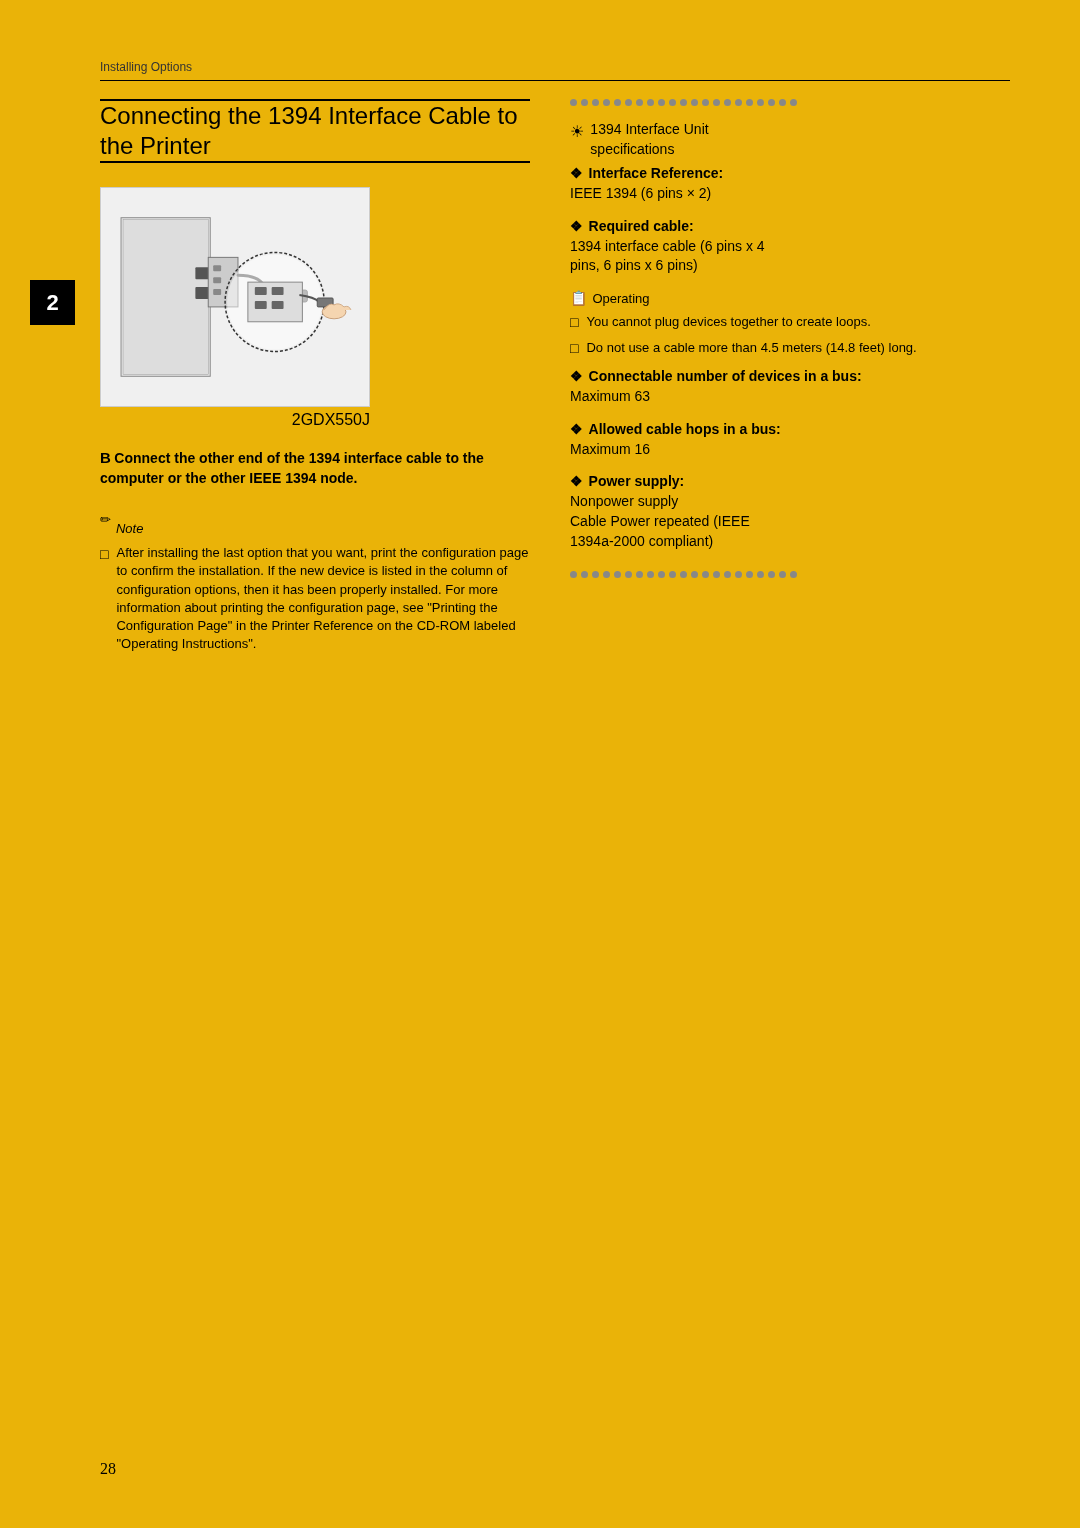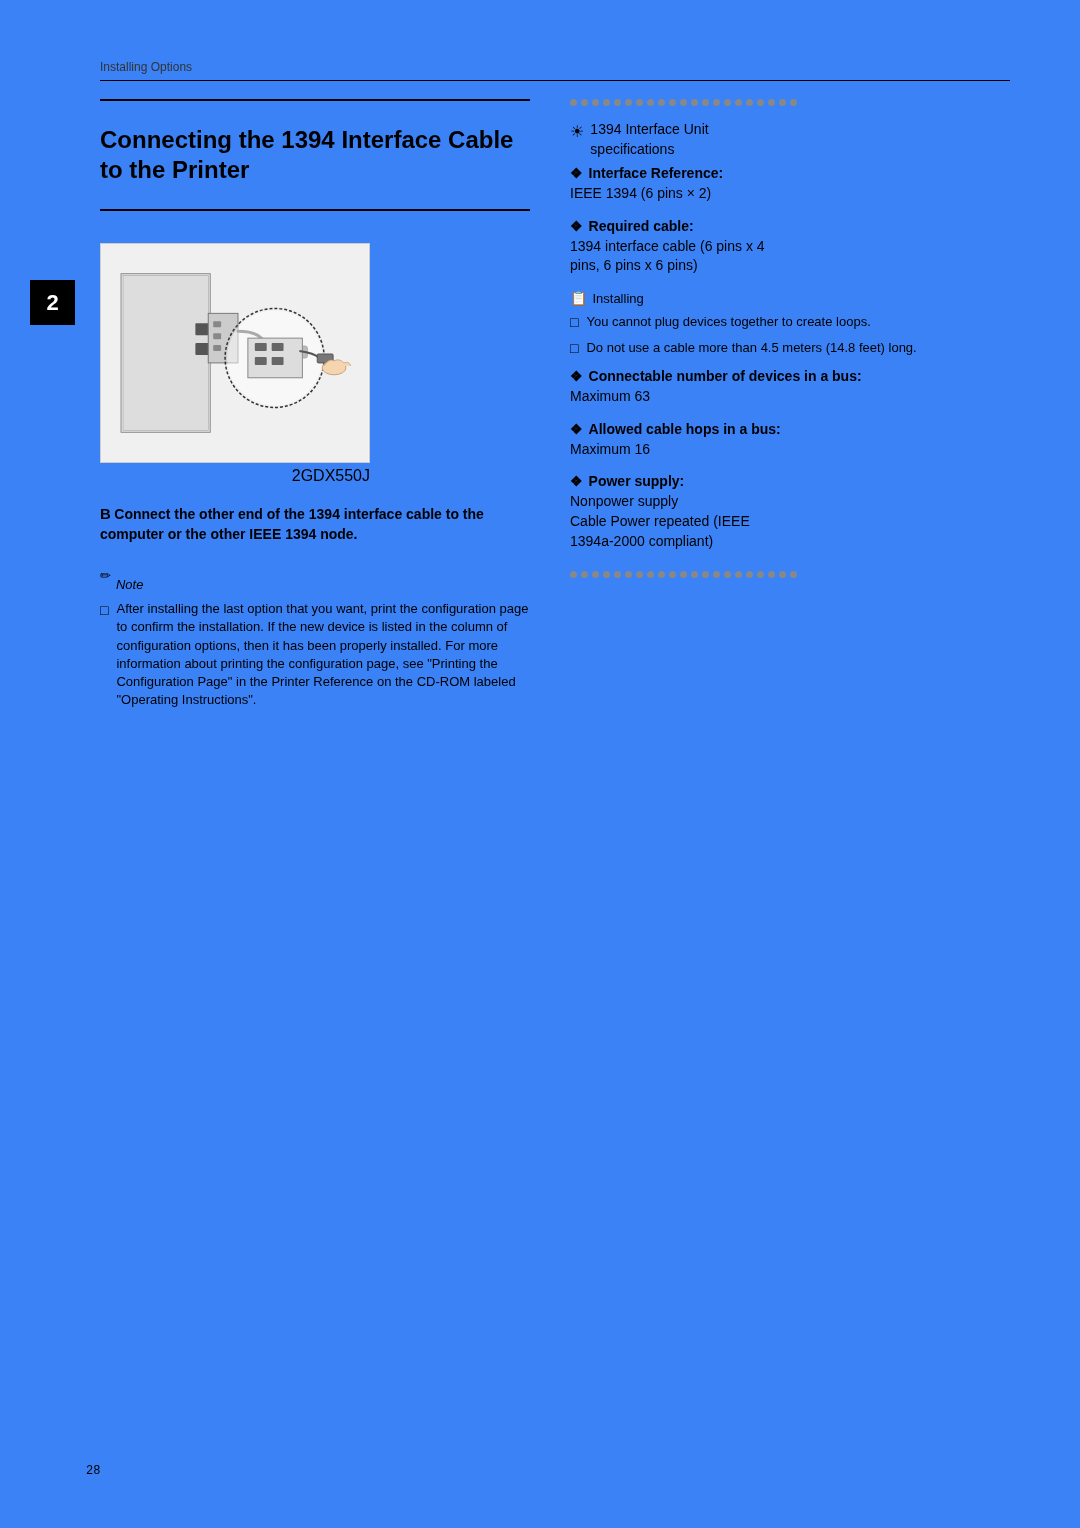--- a/index.html
+++ b/index.html
@@ -21,7 +21,7 @@
     .page {
       width: 1080px;
       min-height: 1528px;
-      background: #3b82f6;
+      background: #eab308;
       padding: 60px 70px 80px 100px;
       position: relative;
     }

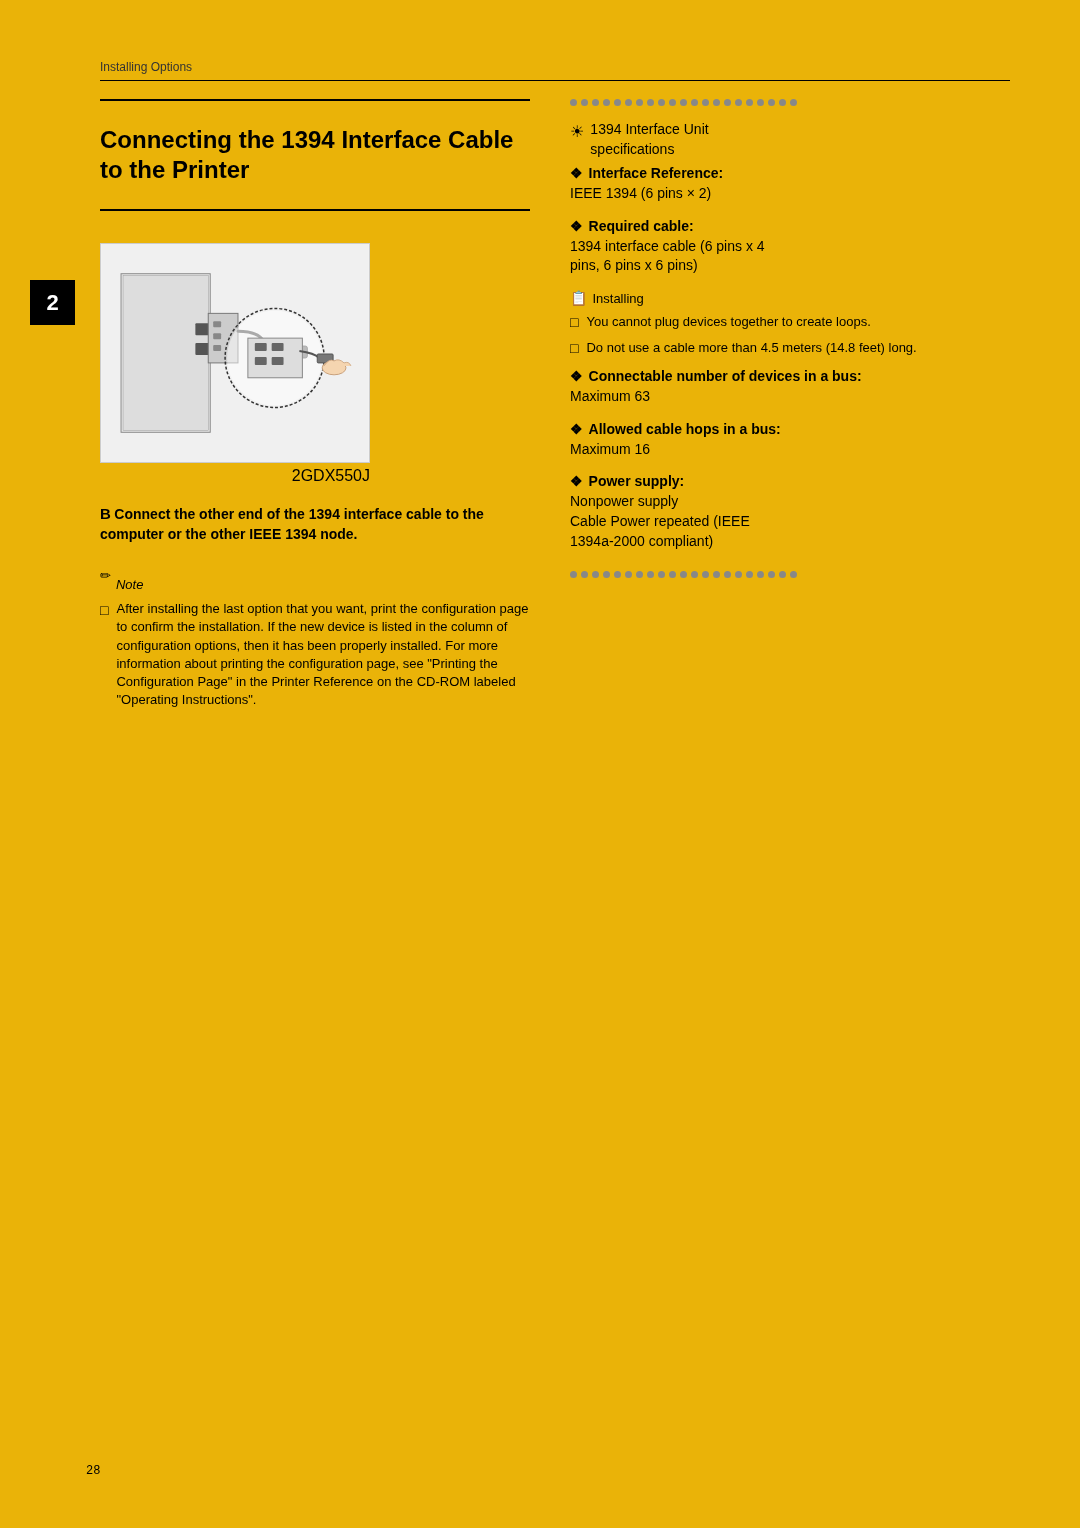--- a/index.html
+++ b/index.html
@@ -72,12 +72,12 @@
 
     .main-title {
       font-size: 24px;
-      font-weight: bold;
+      font-weight: normal;
       line-height: 1.25;
-      margin-bottom: 32px;
+      margin-bottom: 24px;
       border-top: 2.5px solid #000;
       border-bottom: 2.5px solid #000;
-      padding: 24px 0;
+      padding: 0 0;
       font-family: Arial, sans-serif;
     }
 

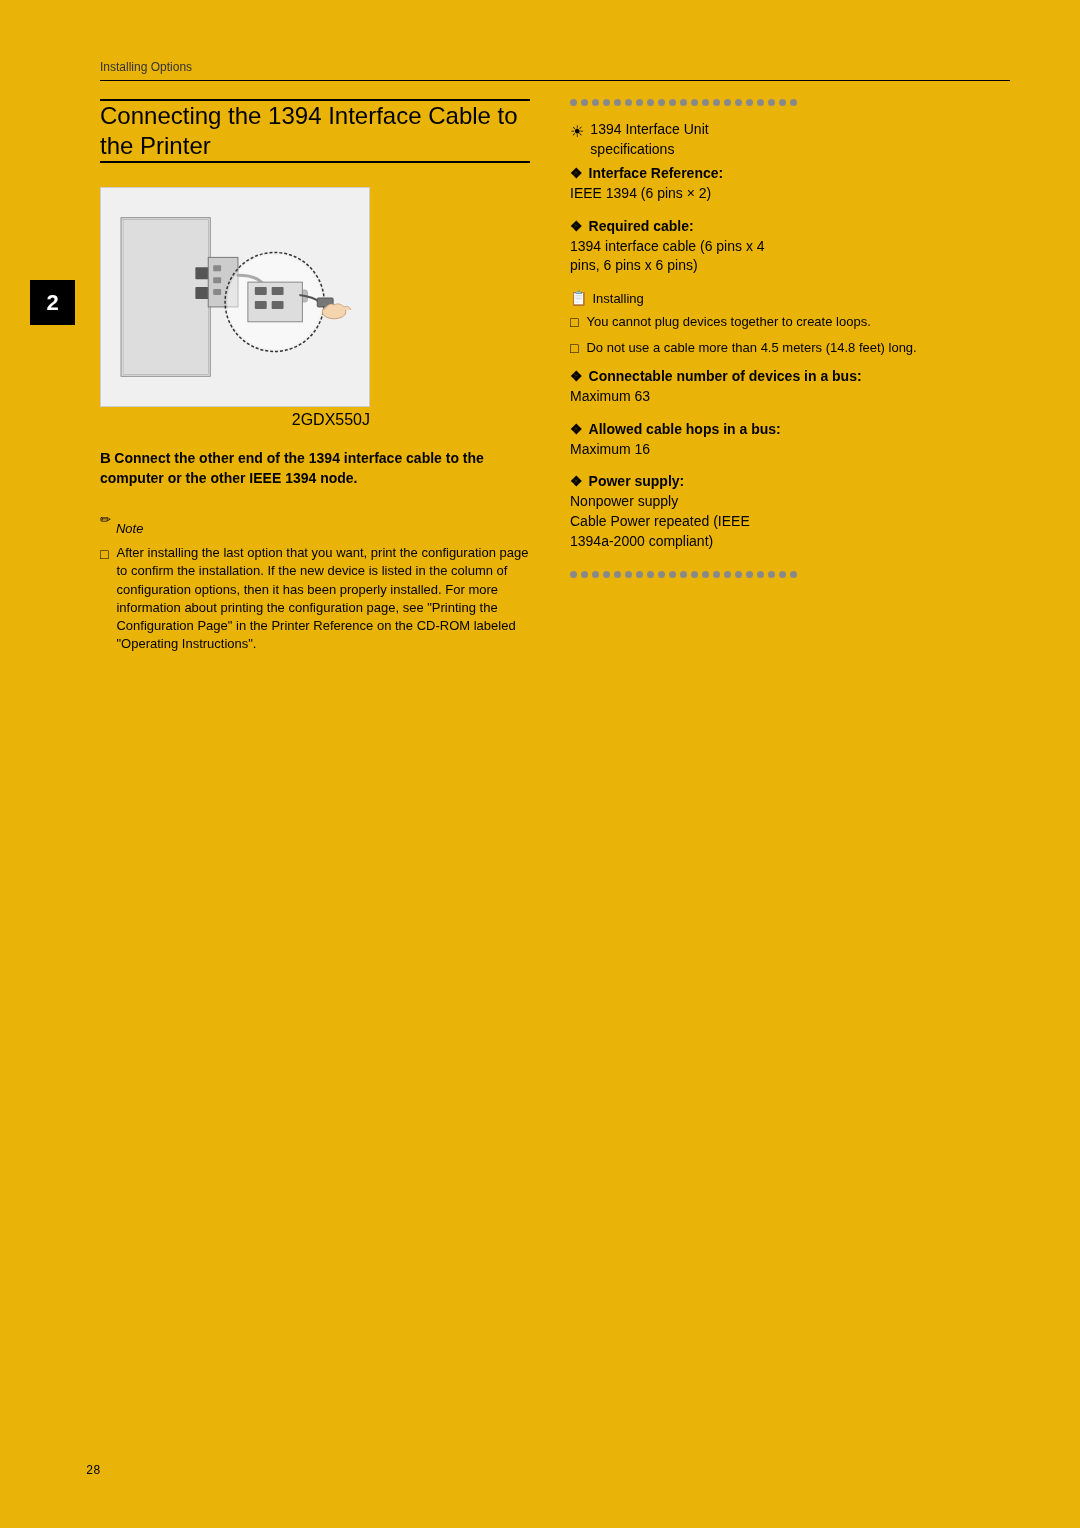--- a/index.html
+++ b/index.html
@@ -421,7 +421,7 @@
       <div class="important-section">
         <div class="important-header">
           <span class="important-icon">📋</span>
-          <span class="important-label">Installing</span>
+          <span class="important-label">Operating</span>
         </div>
         <div class="important-item">
           <span class="imp-checkbox">□</span>

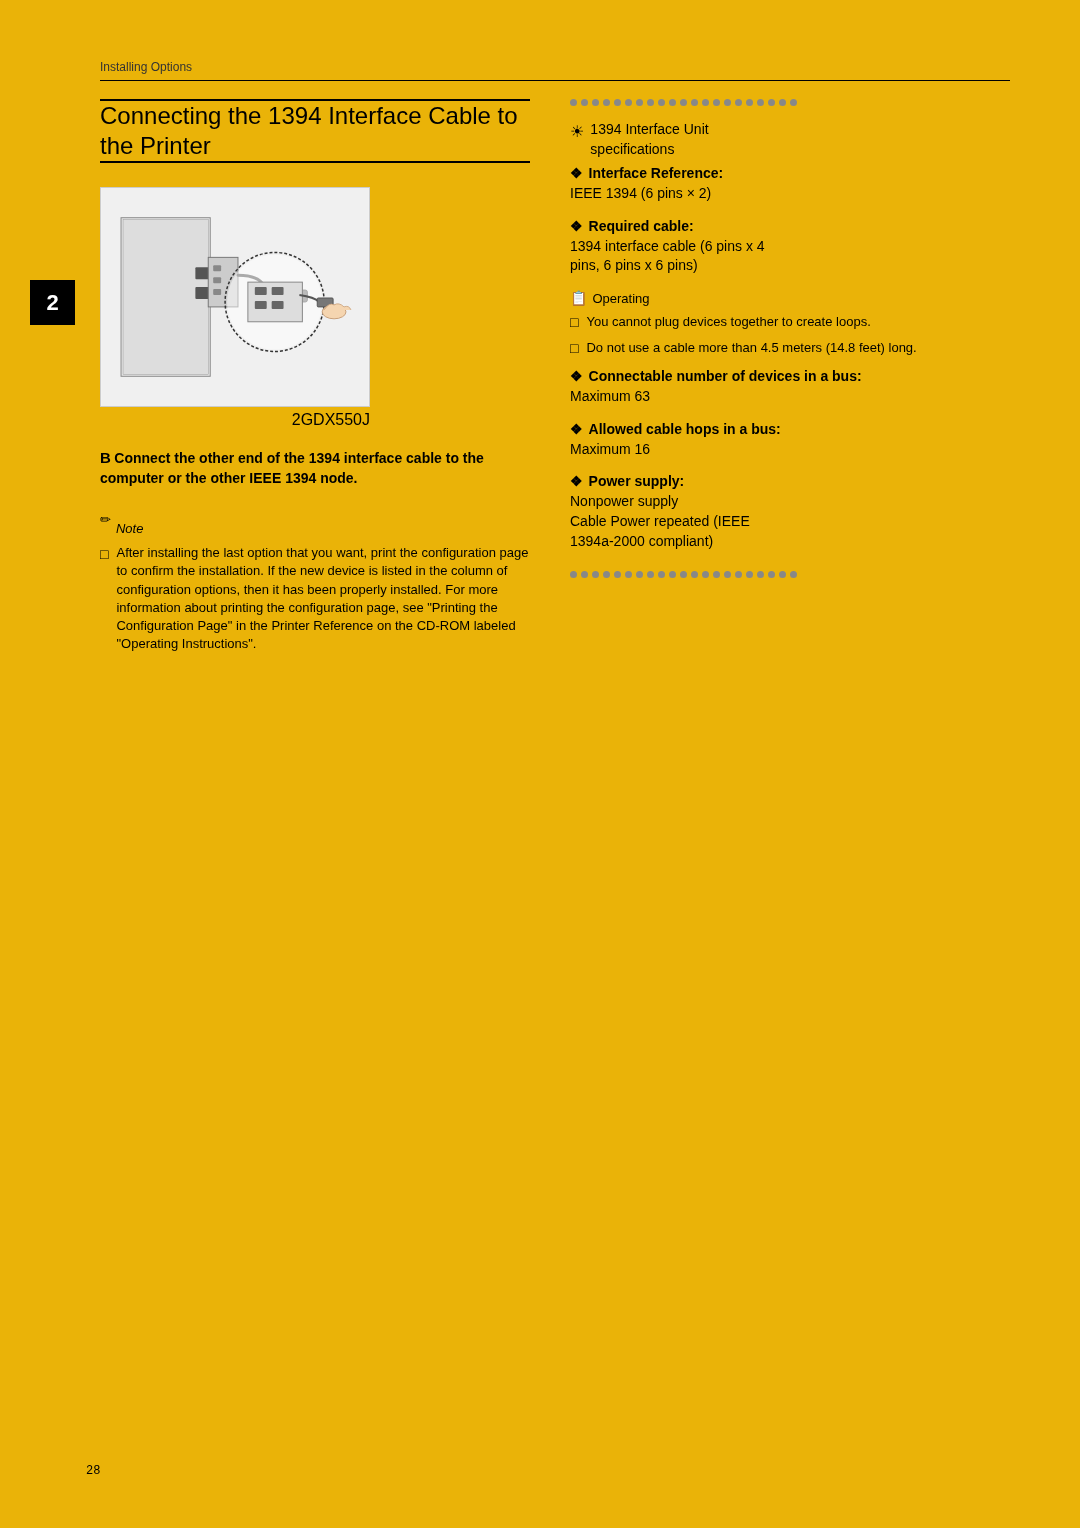--- a/index.html
+++ b/index.html
@@ -288,9 +288,9 @@
     .page-number {
       position: absolute;
       bottom: 50px;
-      left: 86px;
-      font-size: 12px;
-      font-family: Liberation Mono, monospace;
+      left: 100px;
+      font-size: 16px;
+      font-family: Liberation Serif, serif;
     }
   </style>
 </head>

